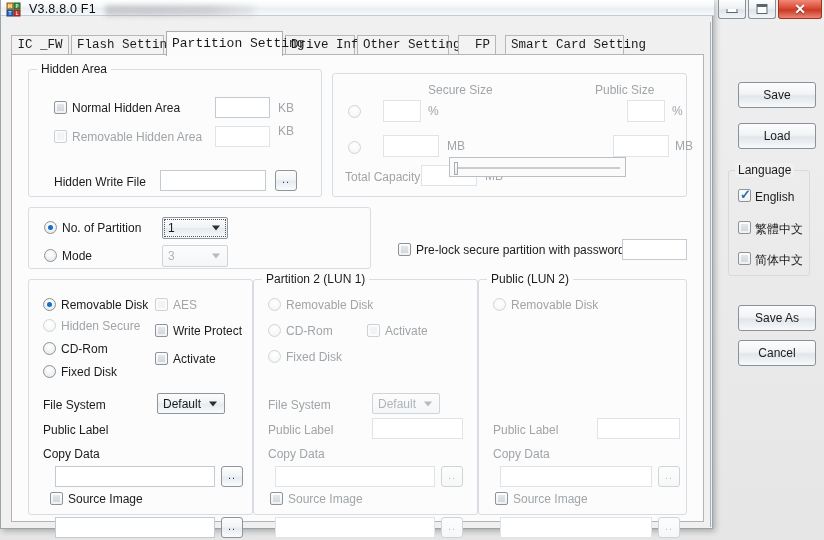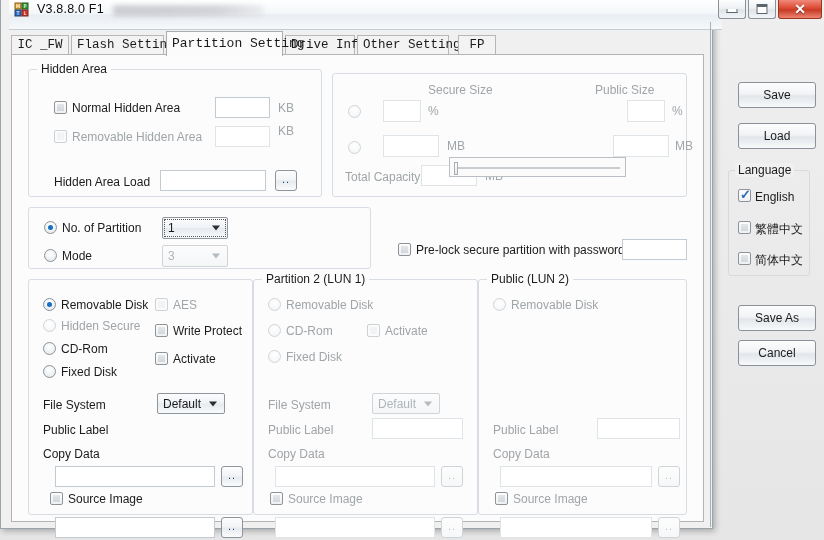--- a/index.html
+++ b/index.html
@@ -26,7 +26,7 @@
     box-shadow: 2px 2px 6px rgba(0,0,0,.28);
   }
   #titlebar {
-    position: absolute; left:8px; top:0; width: 713px; height: 30px;
+    position: absolute; left:0; top:0; width: 713px; height: 16px;
     background: linear-gradient(180deg,#ffffff 0%, #f3f6f9 48%, #e9eef3 52%, #f6f8fa 100%);
     border-bottom: 1px solid #c4ccd2;
   }

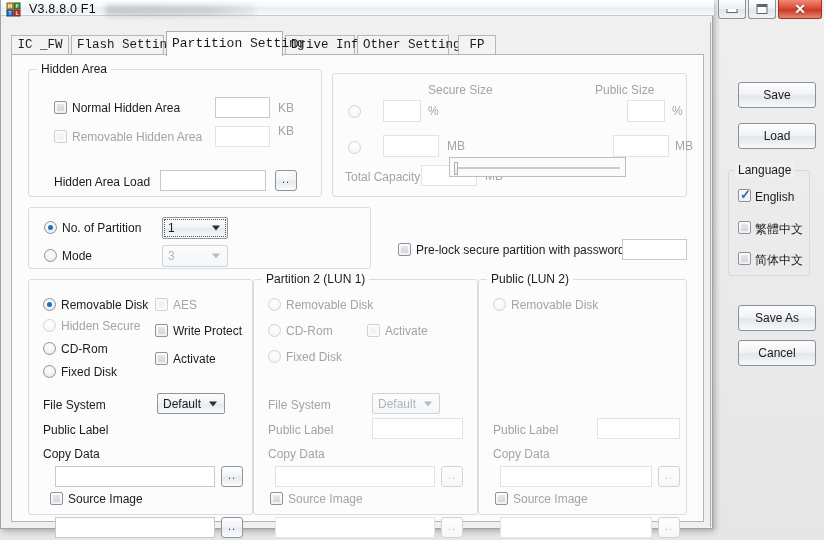--- a/index.html
+++ b/index.html
@@ -269,7 +269,7 @@
       <div class="tab active" style="left: 155px; width: 117px;">Partition Setting</div>
       <div class="tab" style="left: 274px; width: 70px;">Drive Info</div>
       <div class="tab" style="left: 346px; width: 92px;">Other Setting</div>
-      <div class="tab" style="left: 447px; width: 38px;">FP</div>
+      <div class="tab" style="left: 447px; width: 38px; text-align: right;">FP</div>
     </div>
 
   <div id="tabpage">

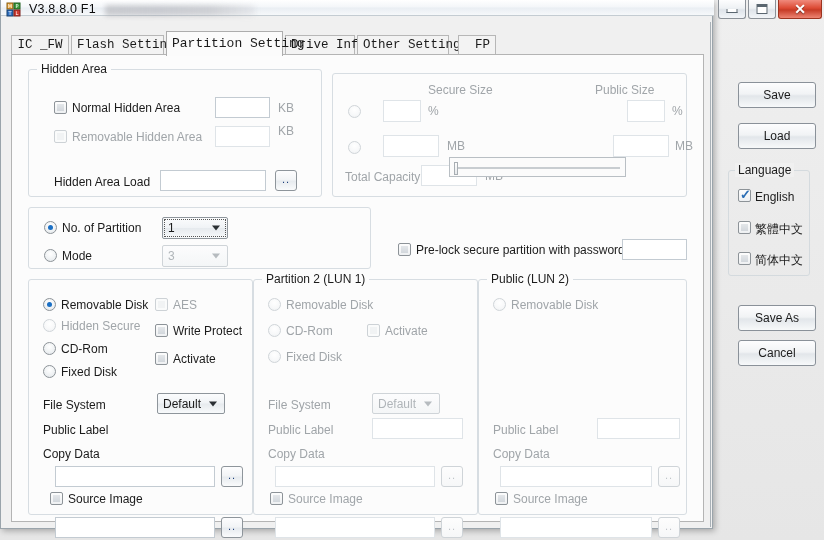--- a/index.html
+++ b/index.html
@@ -270,6 +270,7 @@
       <div class="tab" style="left: 274px; width: 70px;">Drive Info</div>
       <div class="tab" style="left: 346px; width: 92px;">Other Setting</div>
       <div class="tab" style="left: 447px; width: 38px; text-align: right;">FP</div>
+      <div class="tab" style="left: 494px; width: 119px;">Smart Card Setting</div>
     </div>
 
   <div id="tabpage">

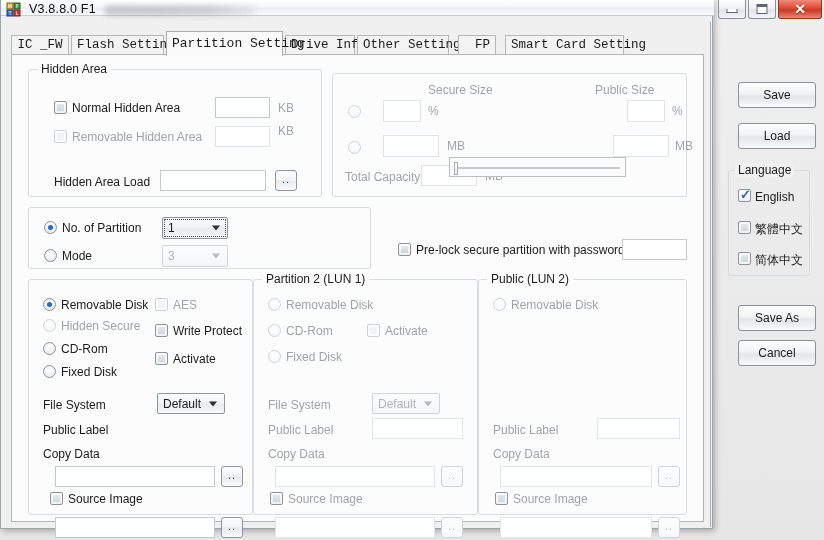--- a/index.html
+++ b/index.html
@@ -288,7 +288,7 @@
       <div class="tbox dim" style="left:186px; top:56px; width:55px; height:21px;"></div>
       <div class="unit" style="left:249px; top:54px;">KB</div>
 
-      <div class="lbl" style="left:25px; top:105px;">Hidden Area Load</div>
+      <div class="lbl" style="left:25px; top:105px;">Hidden Write File</div>
       <div class="tbox" style="left:131px; top:100px; width:106px; height:21px;"></div>
       <div class="browse" style="left:246px; top:100px;">..</div>
     </div>

